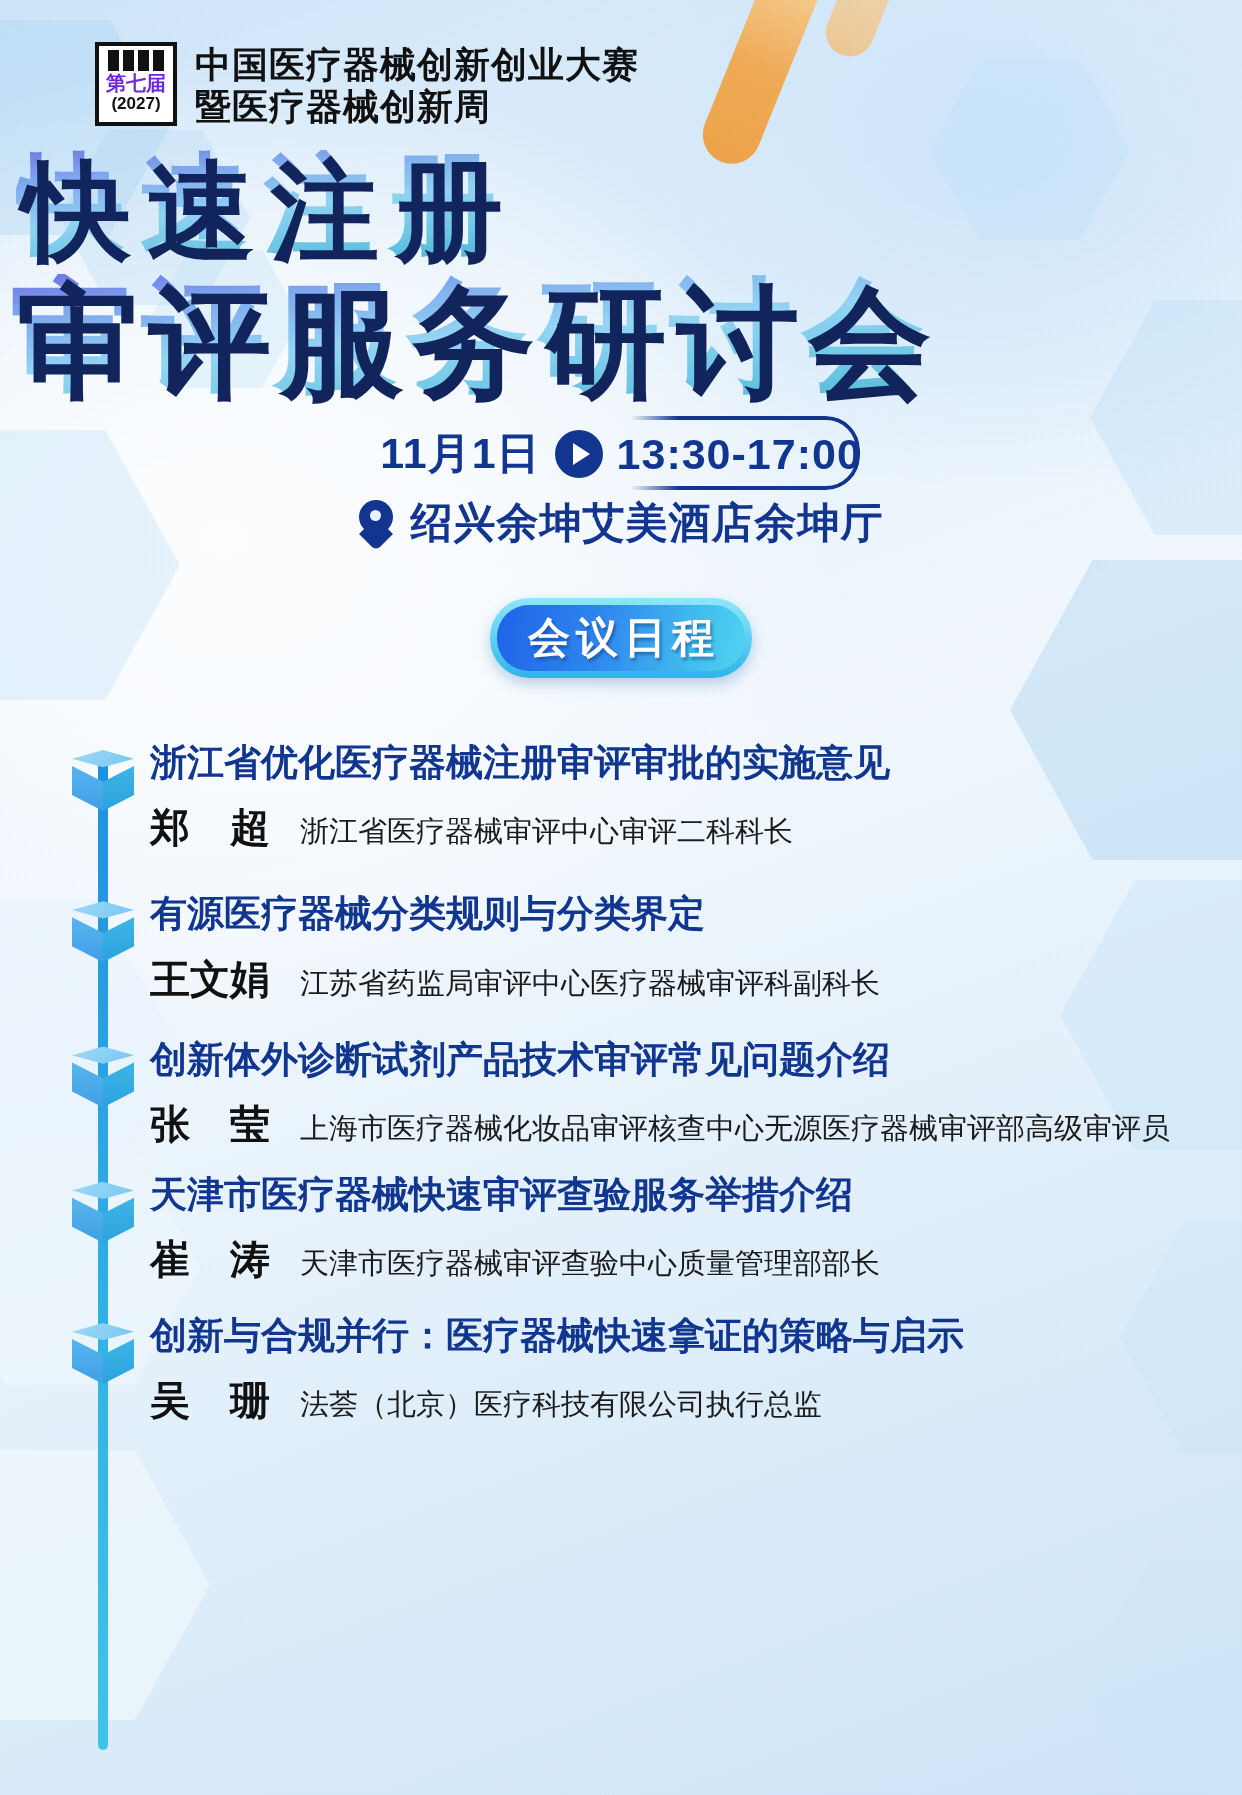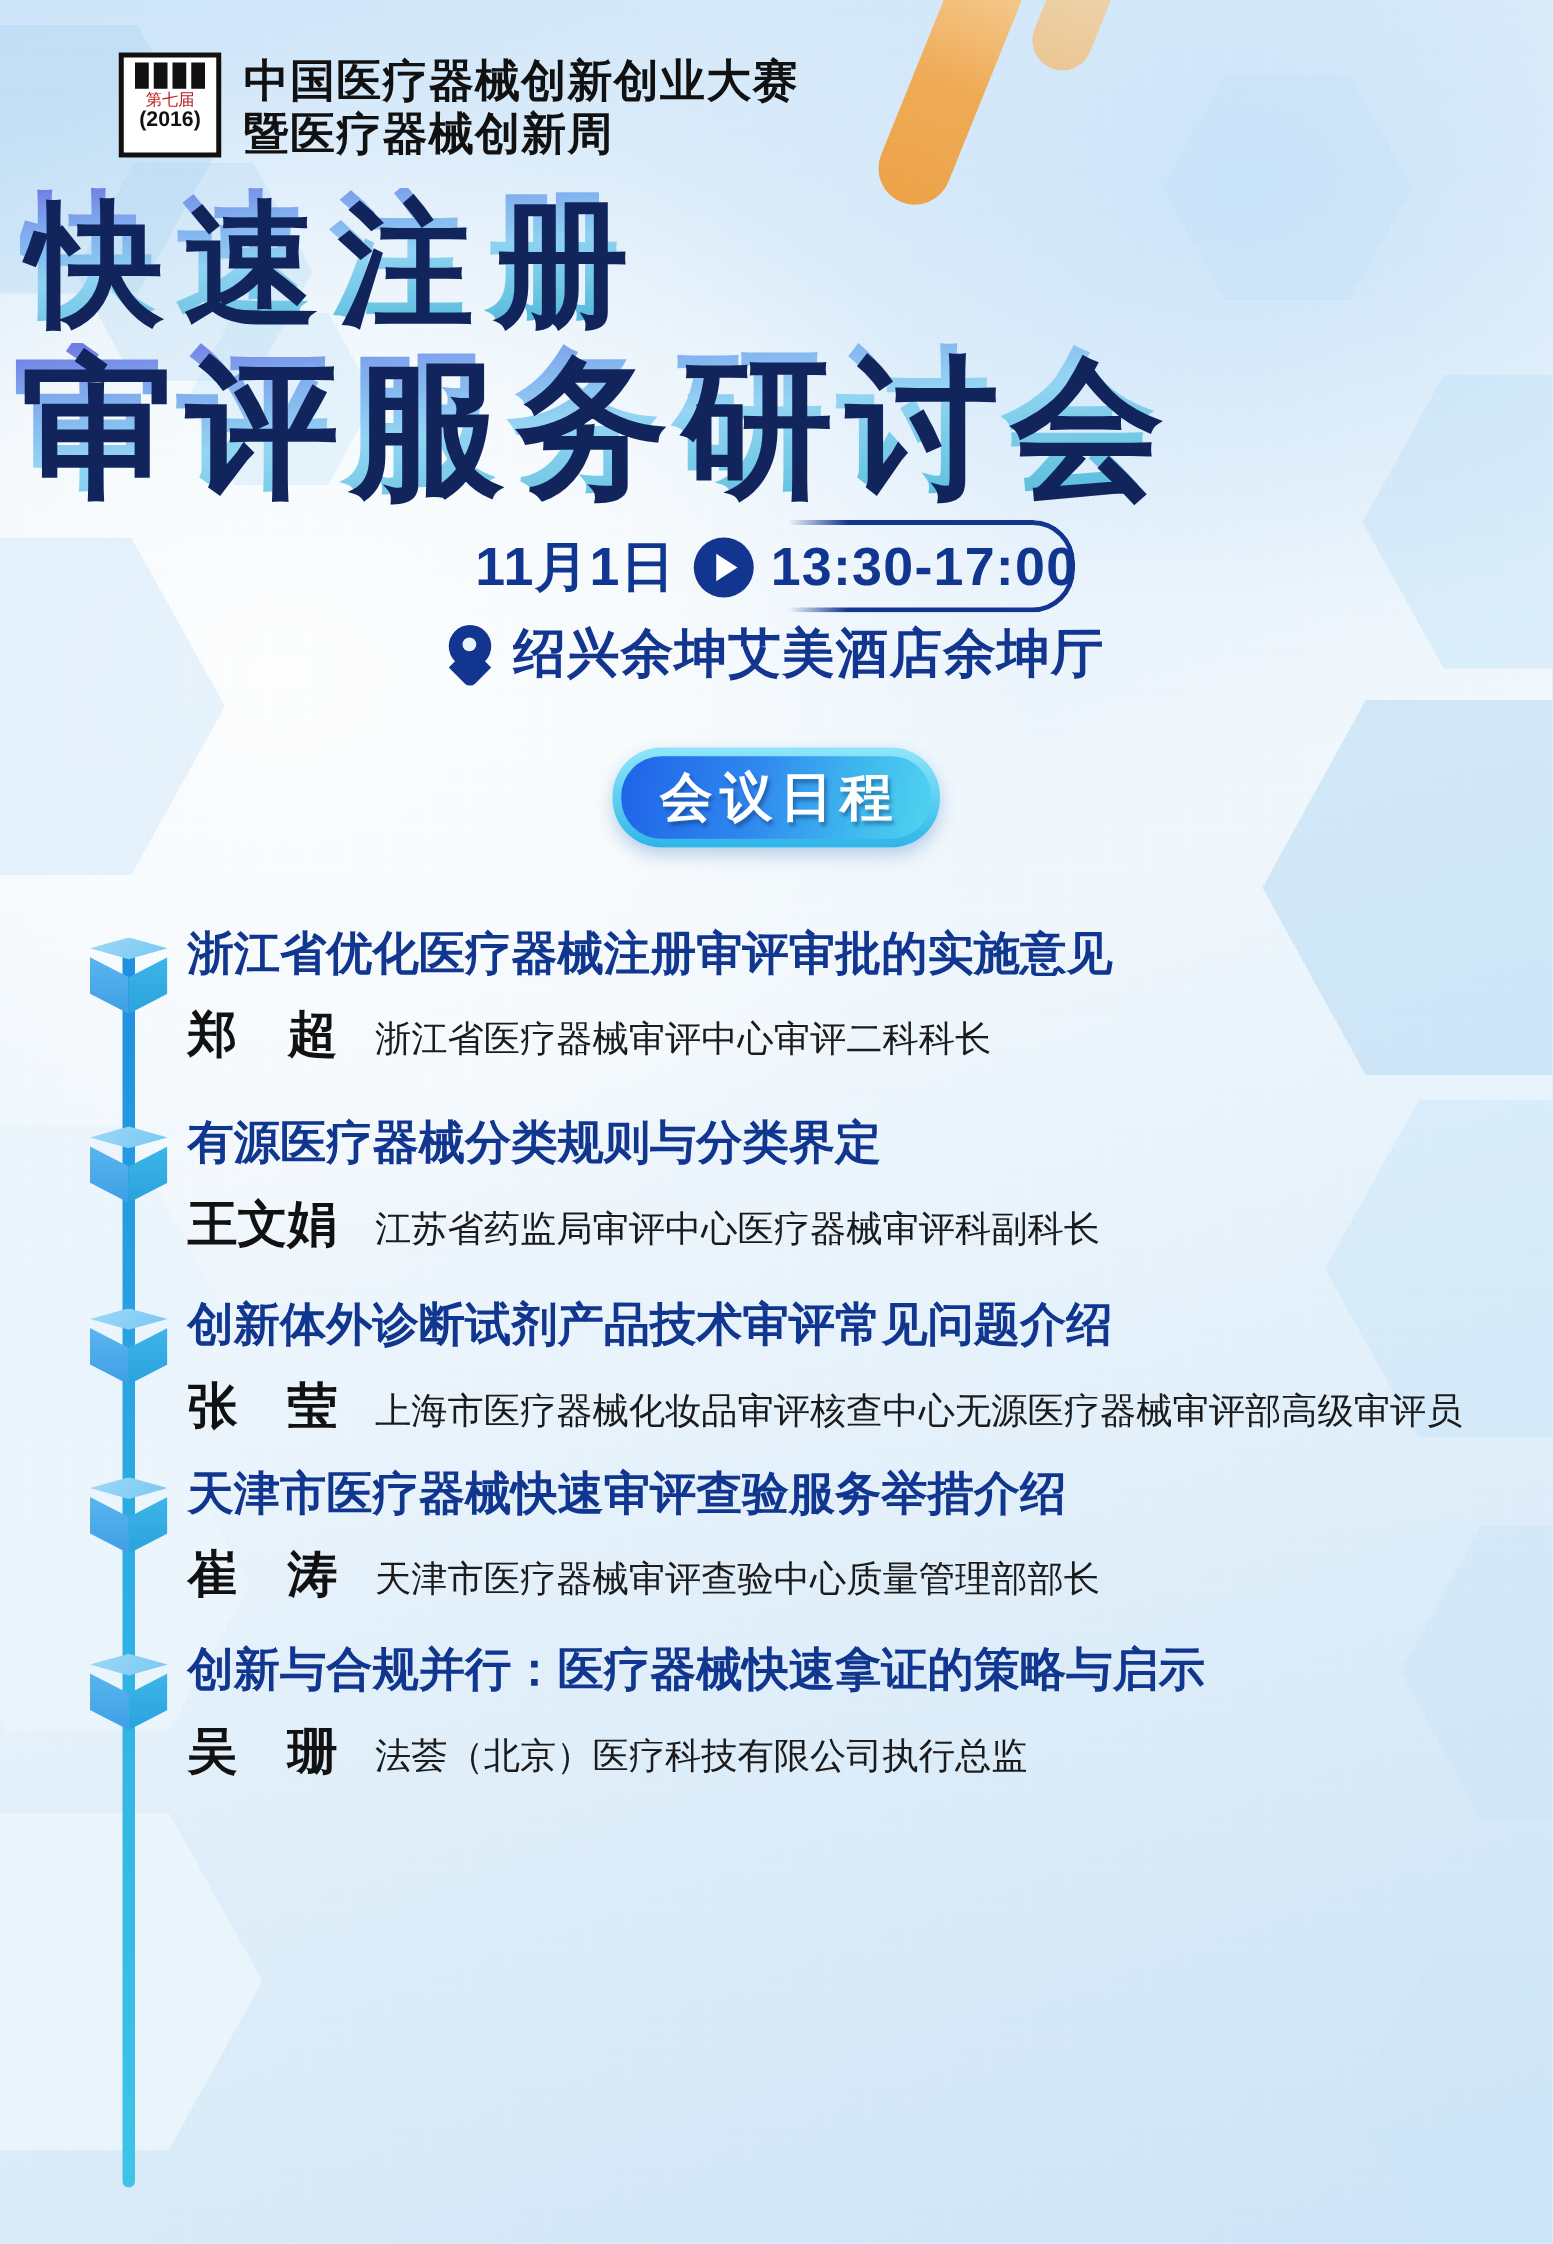--- a/index.html
+++ b/index.html
@@ -39,7 +39,7 @@
   }
   .logo-bars{display:flex;gap:4px;margin-bottom:2px;}
   .logo-bars b{display:block;width:11px;height:21px;background:#111;}
-  .logo-t1{font-size:13px;font-weight:normal;color:#b91c1c;line-height:1.08;letter-spacing:0px;}
+  .logo-t1{font-size:20px;font-weight:bold;color:#6d28d9;line-height:1.08;letter-spacing:0px;}
   .logo-t2{font-size:17px;font-weight:bold;color:#111;line-height:1.05;}
   .brand-lines{padding-top:2px;}
   .brand-lines div{

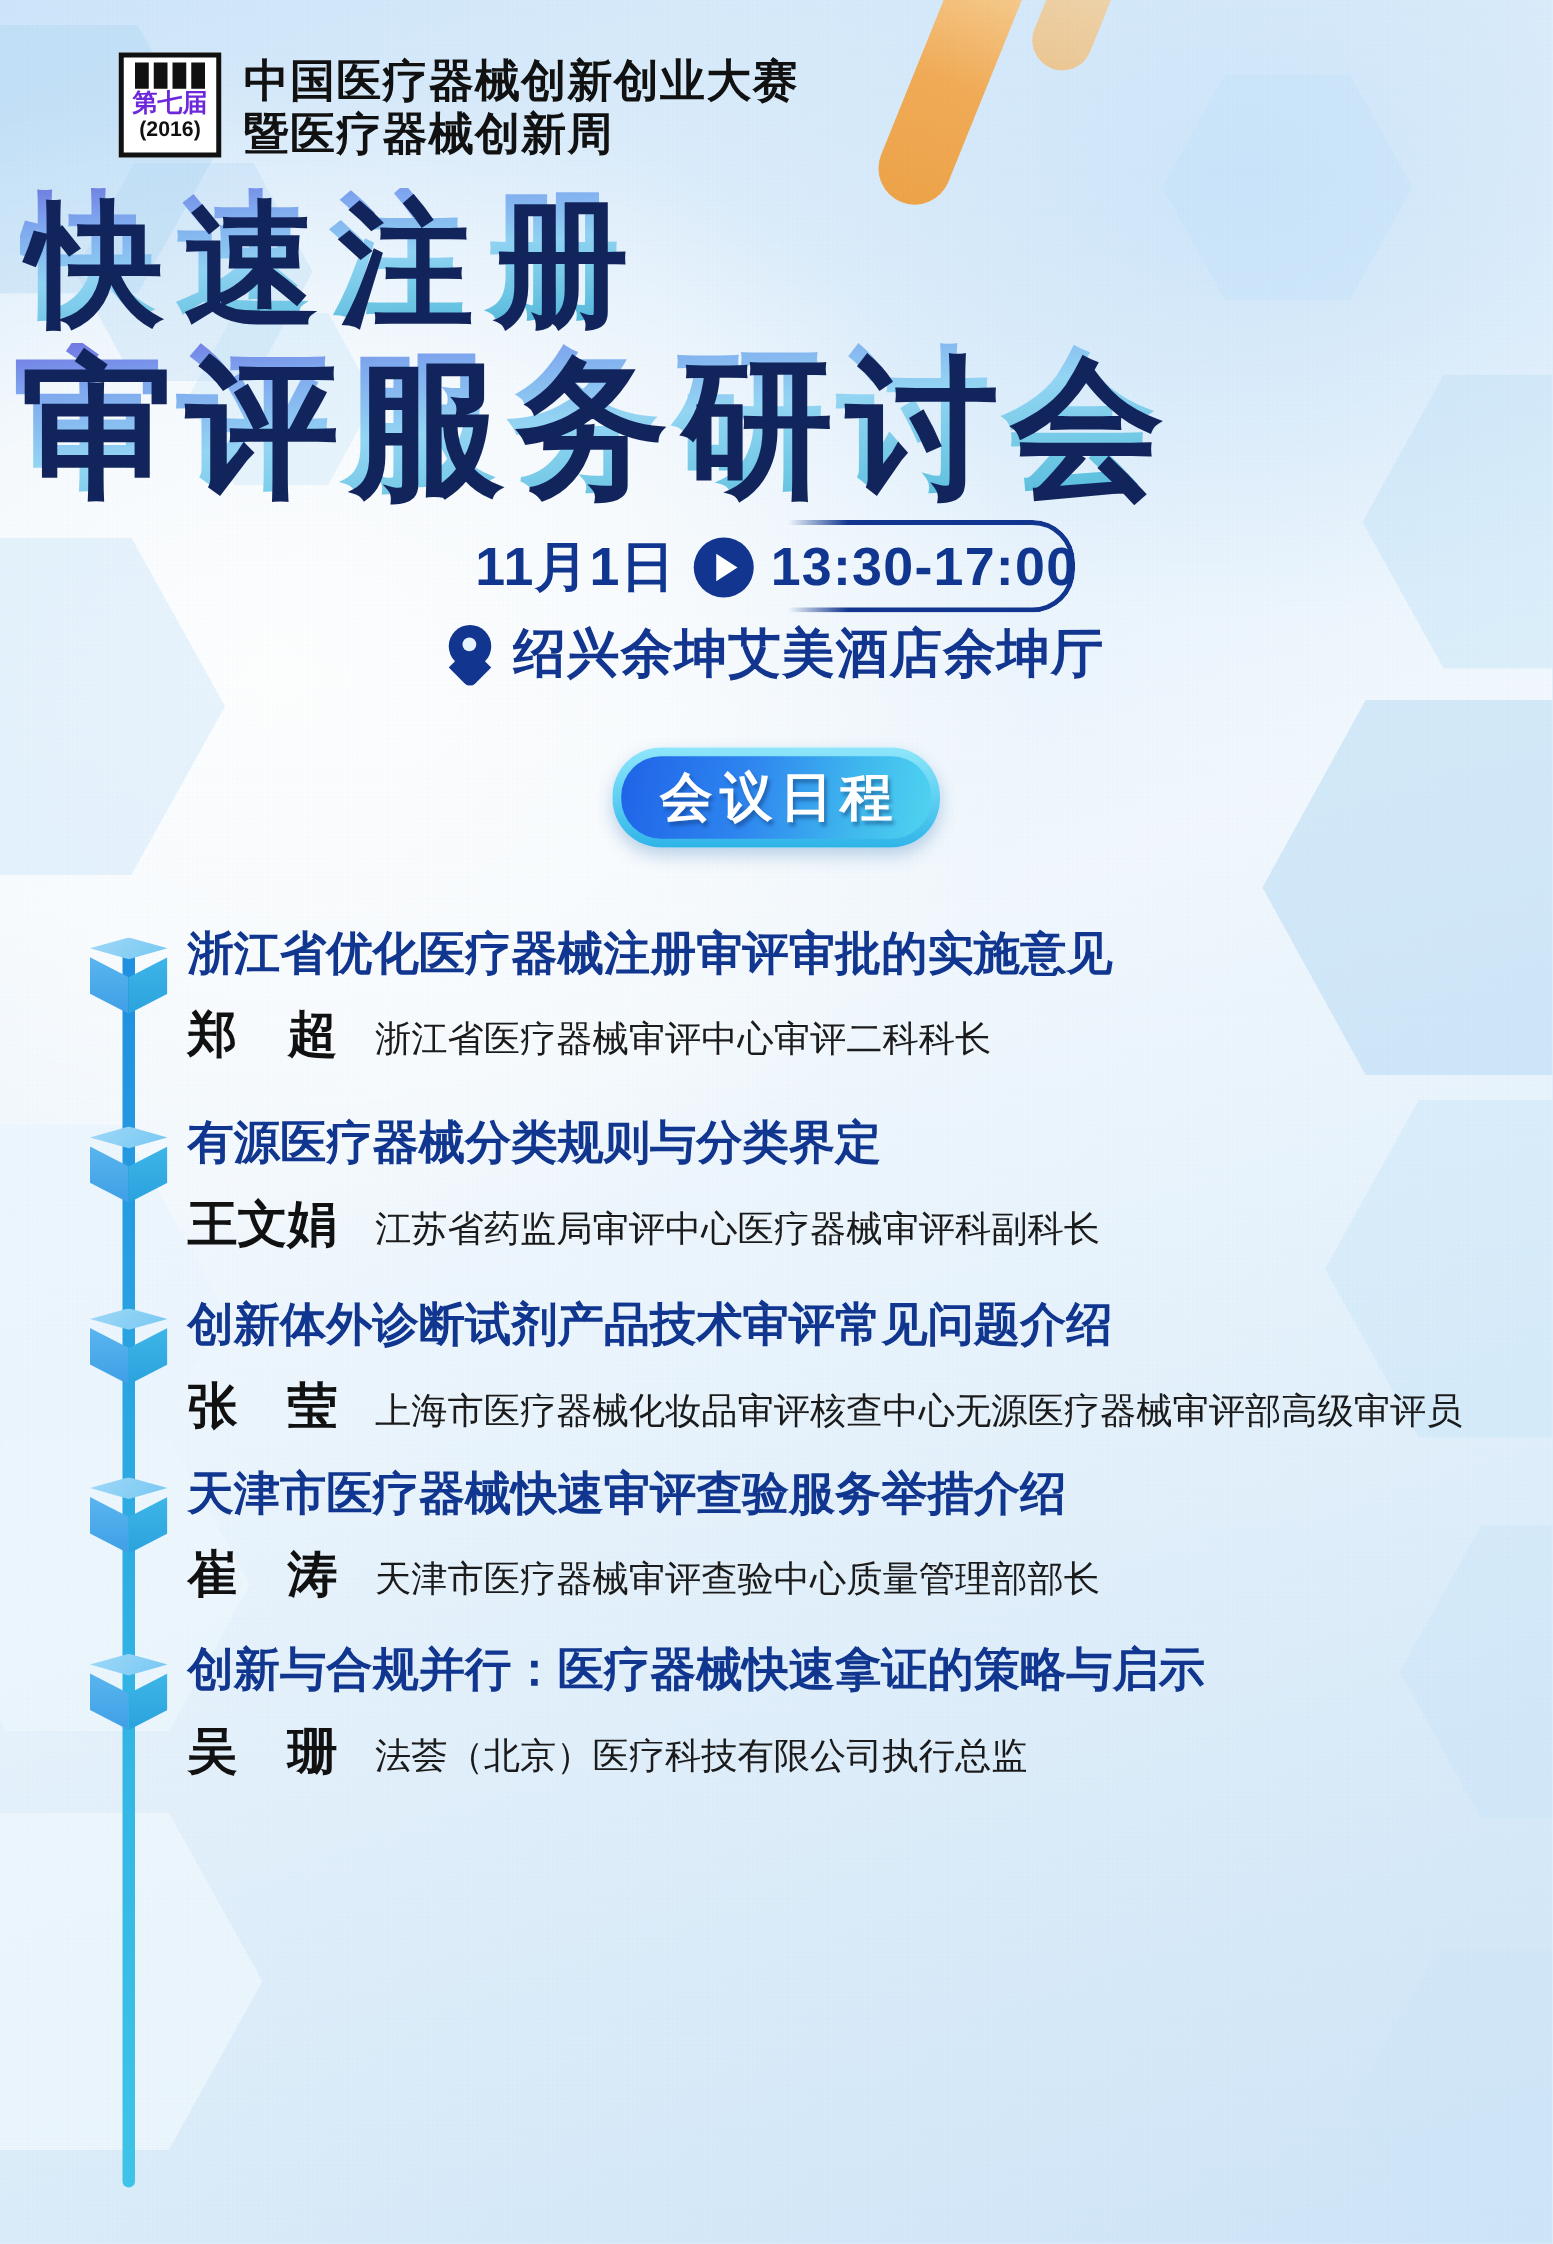--- a/index.html
+++ b/index.html
@@ -185,7 +185,7 @@
         <b></b>
     </div>
     <div class="logo-t1">第七届</div>
-    <div class="logo-t2">(2016)</div>
+    <div class="logo-t2">(2027)</div>
   </div>
   <div class="brand-lines">
     <div>中国医疗器械创新创业大赛</div>

